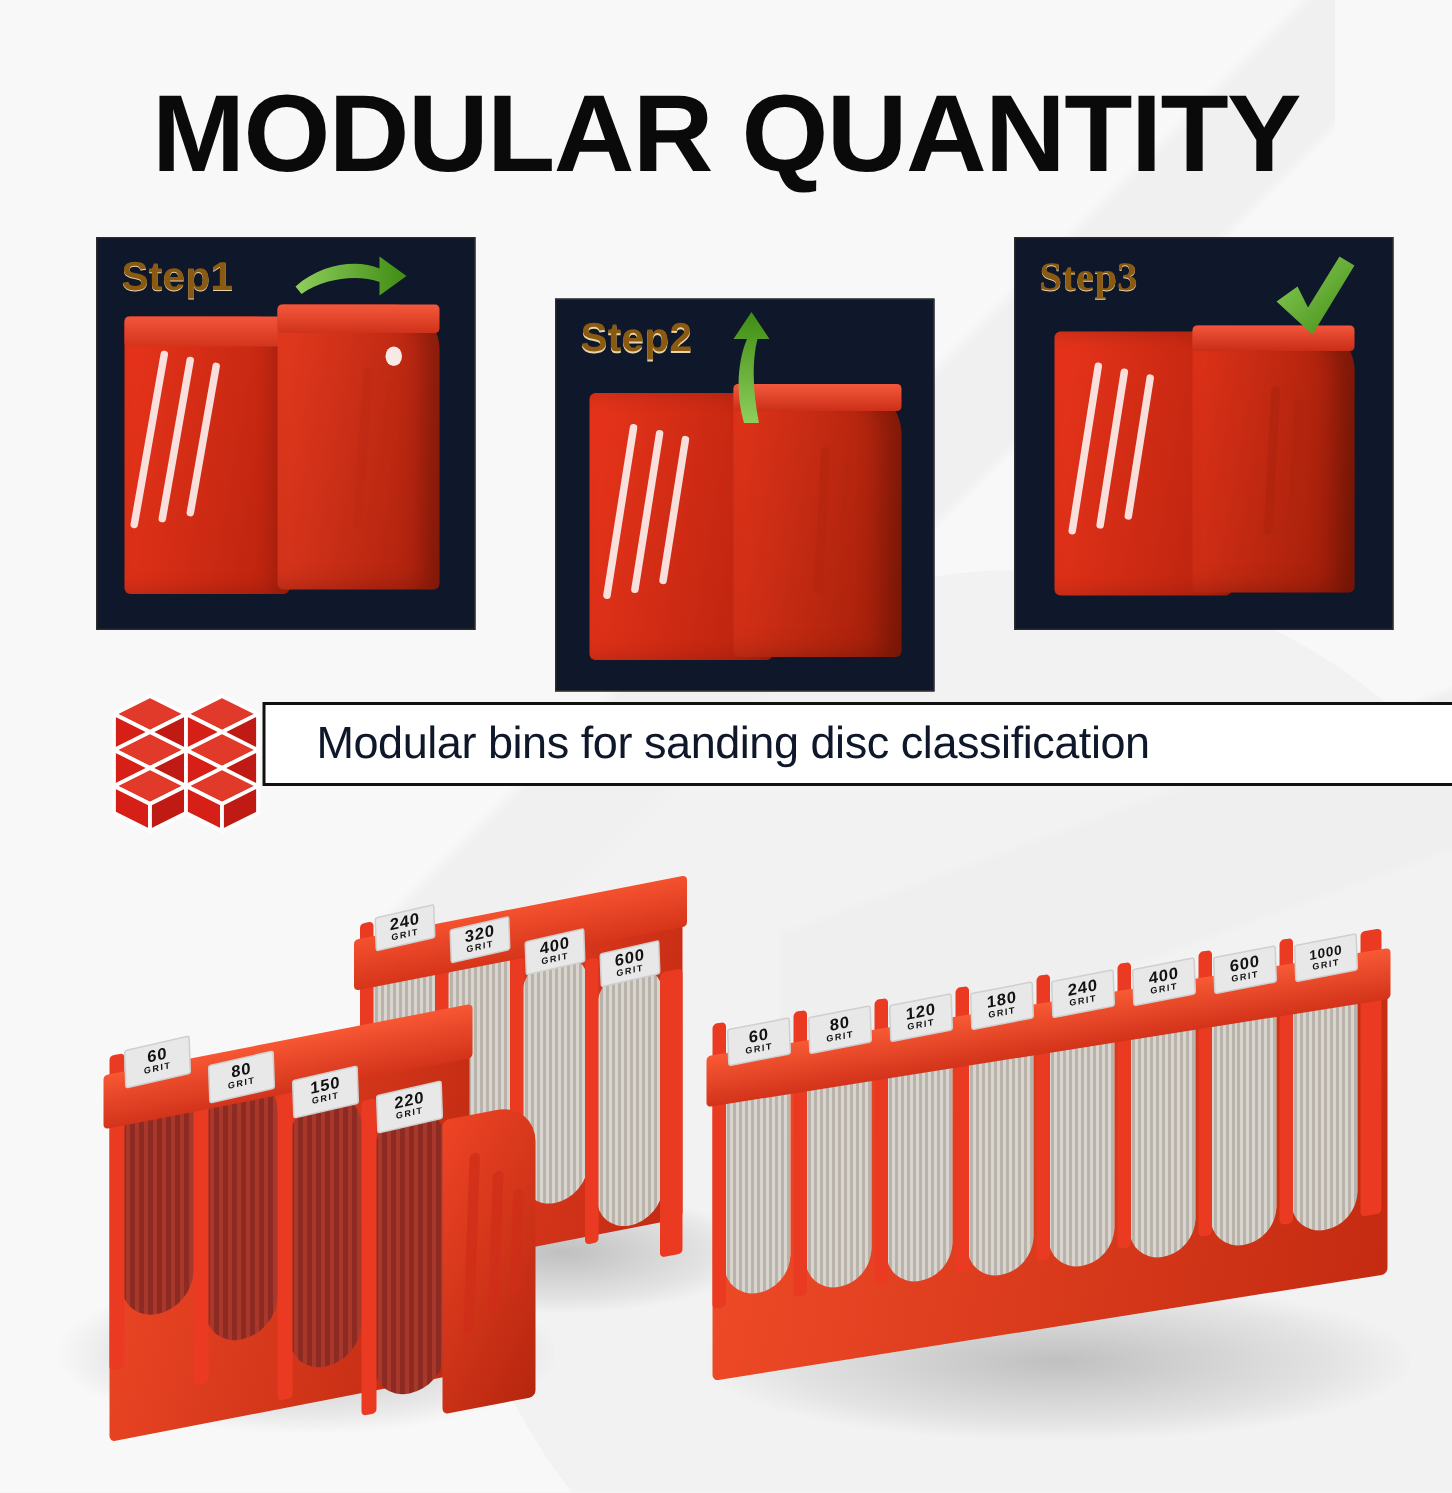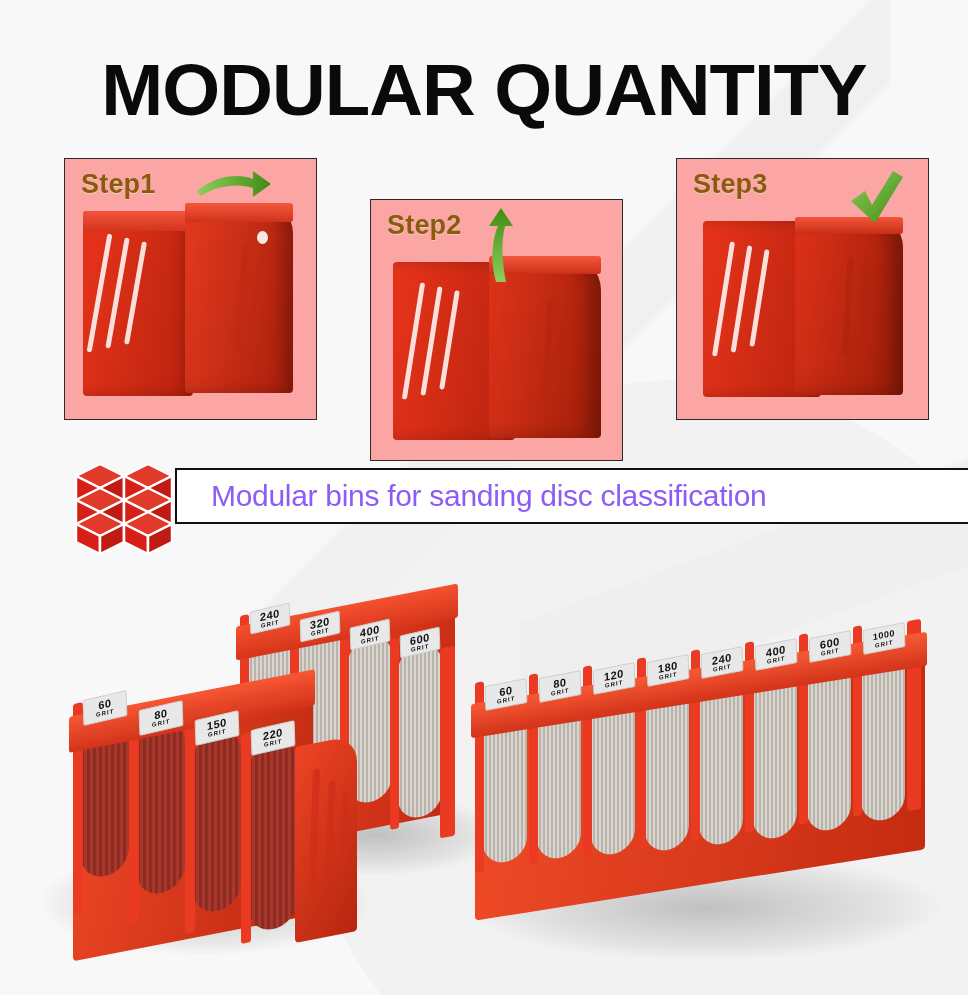--- a/index.html
+++ b/index.html
@@ -40,7 +40,7 @@
   .steps{position:absolute;left:64px;top:158px;width:850px;height:265px;z-index:5;}
   .step-panel{
     position:absolute;top:0;width:253px;height:262px;
-    background:#fca5a5;border:1.5px solid #2b2b2b;box-sizing:border-box;overflow:hidden;
+    background:#0f172a;border:1.5px solid #2b2b2b;box-sizing:border-box;overflow:hidden;
   }
   .sp1{left:0;} .sp2{left:306px;margin-top:41px;} .sp3{left:612px;}
   .step-label{

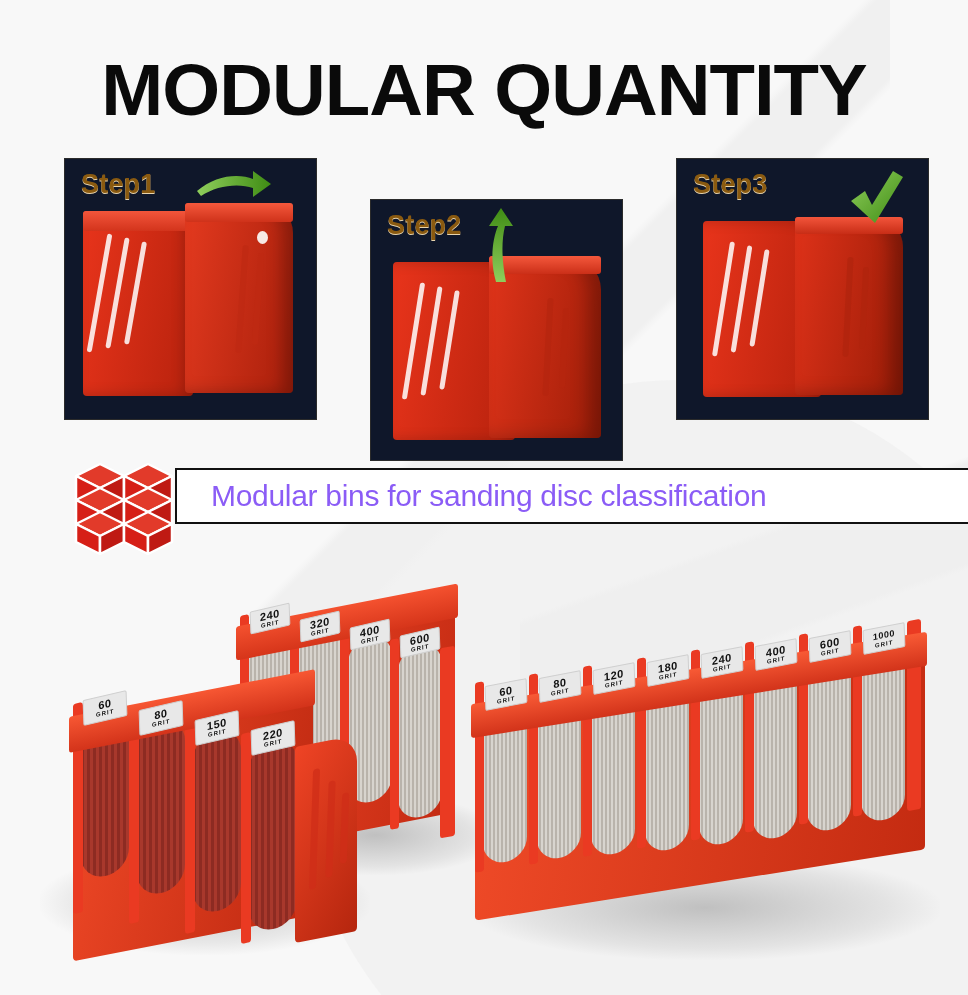--- a/index.html
+++ b/index.html
@@ -42,7 +42,7 @@
     position:absolute;top:0;width:253px;height:262px;
     background:#0f172a;border:1.5px solid #2b2b2b;box-sizing:border-box;overflow:hidden;
   }
-  .sp1{left:0;} .sp2{left:306px;margin-top:41px;} .sp3{left:612px;}
+  .sp1{left:0;} .sp2{left:306px;margin-top:41px;} .sp3{left:612px;font-family:Liberation Serif, serif;}
   .step-label{
     position:absolute;left:16px;top:10px;z-index:4;
     font-weight:bold;font-size:27px;color:#8a5a10;

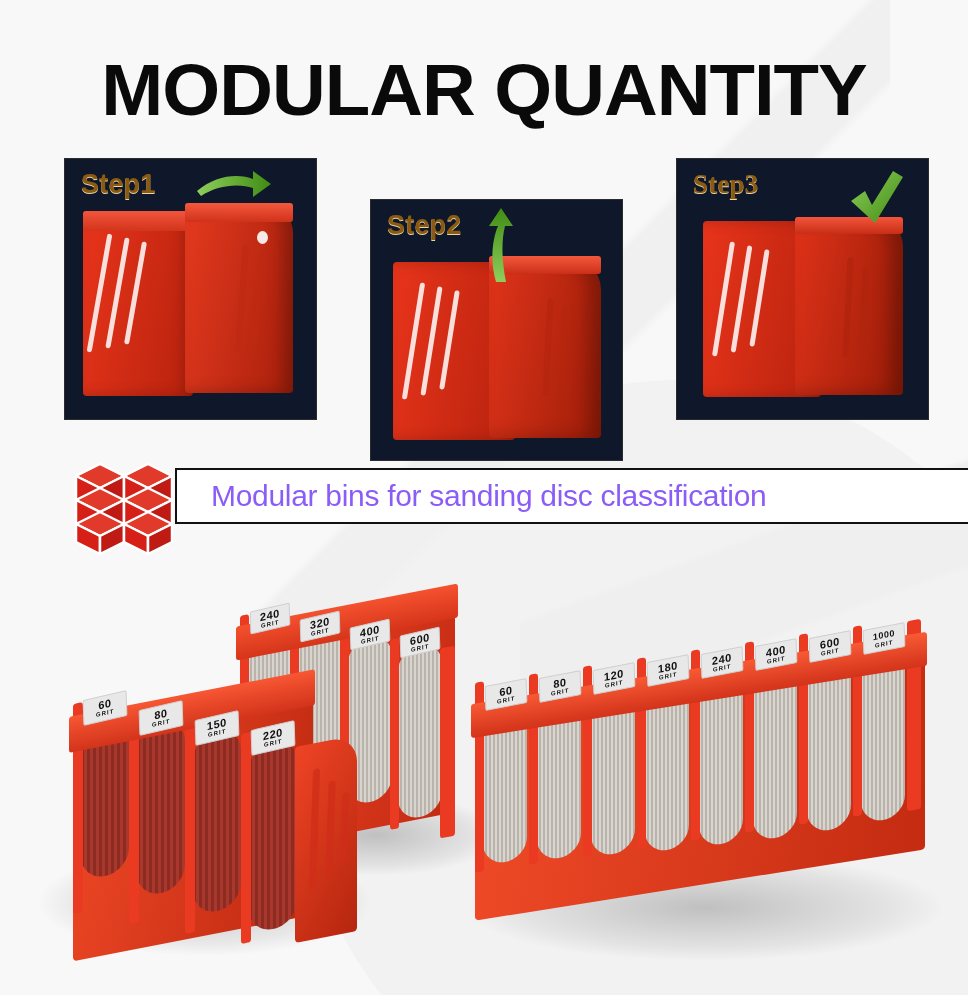--- a/index.html
+++ b/index.html
@@ -63,7 +63,7 @@
     background:#fff;border:2.5px solid #111;box-sizing:border-box;
     display:flex;align-items:center;padding-left:34px;
   }
-  .caption-text{font-size:30px;color:#8b5cf6;letter-spacing:-.3px;white-space:nowrap;}
+  .caption-text{font-size:30px;color:#0f172a;letter-spacing:-.3px;white-space:nowrap;}
 
   
   .photo{position:absolute;left:0;top:565px;width:968px;height:430px;z-index:4;}

